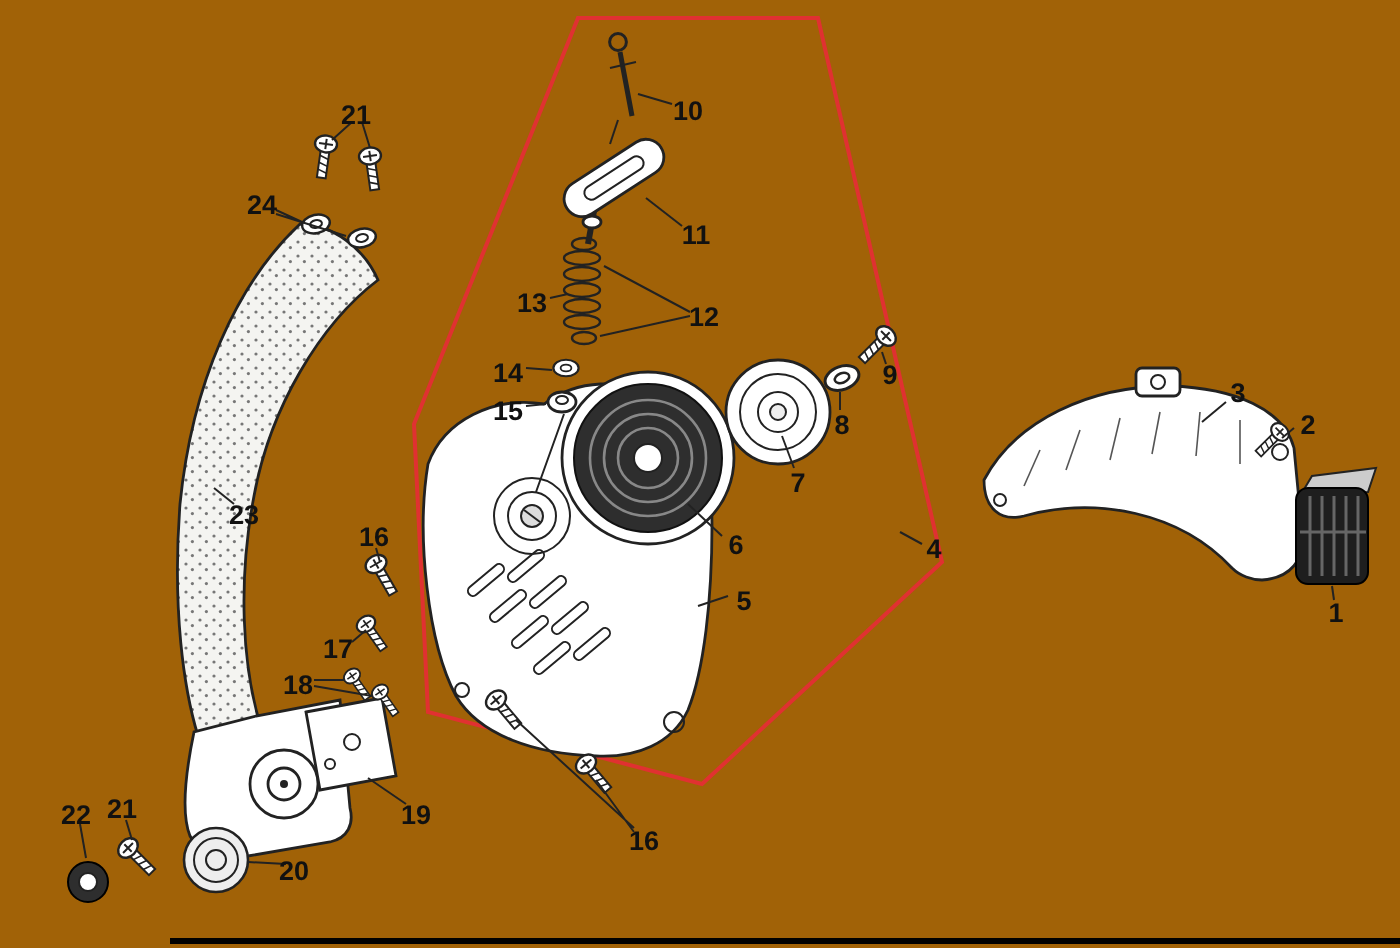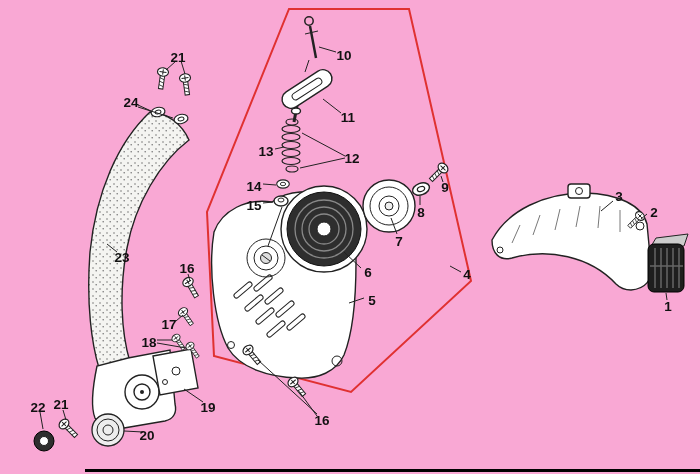--- a/index.html
+++ b/index.html
@@ -3,7 +3,7 @@
 <meta charset="utf-8">
 <style>
   html,body{margin:0;padding:0;background:#fff;}
-  .stage{position:relative;width:700px;height:474px;background:#f9a8d4;overflow:hidden;
+  .stage{position:relative;width:700px;height:474px;background:#a16207;overflow:hidden;
          font-family:"Liberation Sans",sans-serif;}
   svg{display:block;}
   .lbl{font-family:"Liberation Sans",sans-serif;font-size:13.5px;font-weight:bold;fill:#111;}

